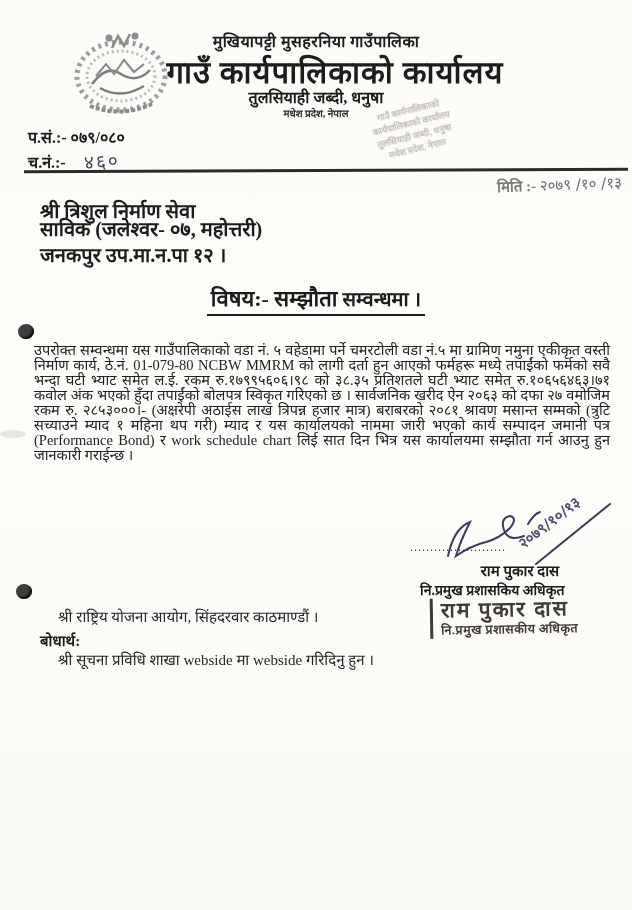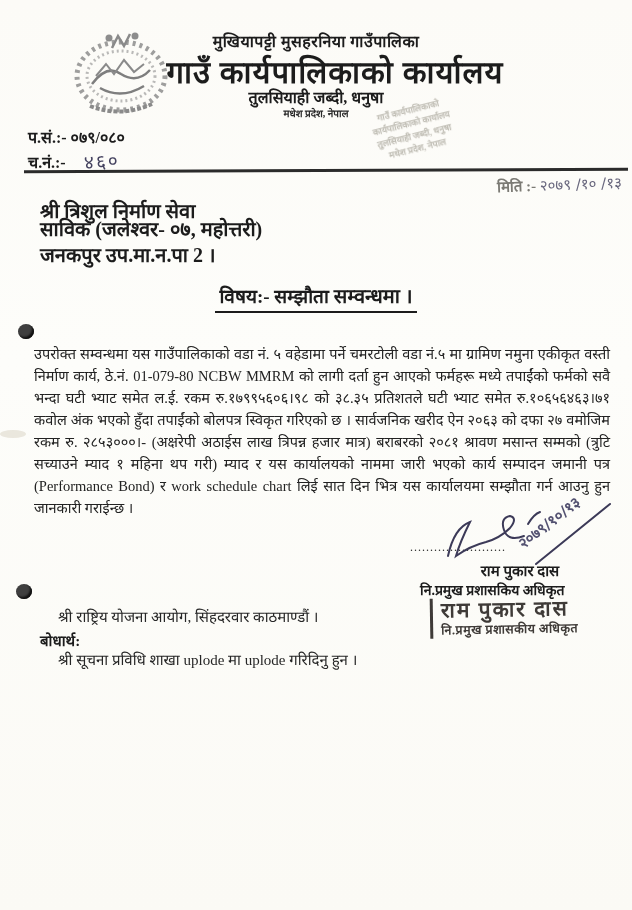--- a/index.html
+++ b/index.html
@@ -118,7 +118,7 @@
 
   <div class="abs addr addr0">श्री त्रिशुल निर्माण सेवा</div>
   <div class="abs addr addr1">साविक (जलेश्वर- ०७, महोत्तरी)</div>
-  <div class="abs addr addr2">जनकपुर उप.मा.न.पा 2  ।</div>
+  <div class="abs addr addr2">जनकपुर उप.मा.न.पा १२  ।</div>
 
   <div class="abs subject">
     <span class="inner">

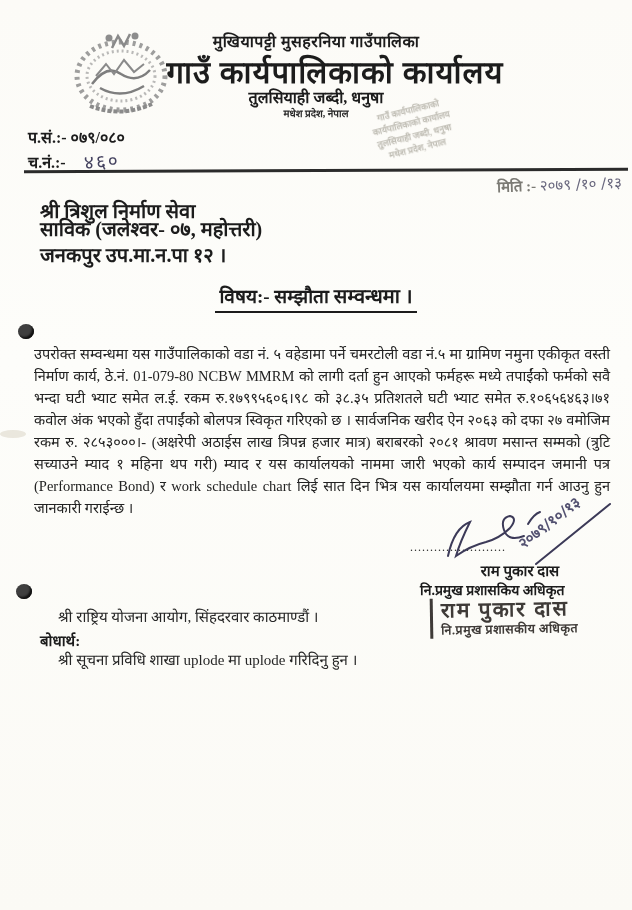--- a/index.html
+++ b/index.html
@@ -37,7 +37,7 @@
   
   .subject{top:282px;left:0;width:100%;text-align:center;}
   .subject .inner{display:inline-block;border-bottom:2px solid #1c1c1c;padding:0 4px 2px;}
-  .subject .big{font-size:19px;font-weight:bold;}
+  .subject .big{font-size:22px;font-weight:bold;}
   .subject .small{font-size:20px;font-weight:bold;}
   
   .body-par{

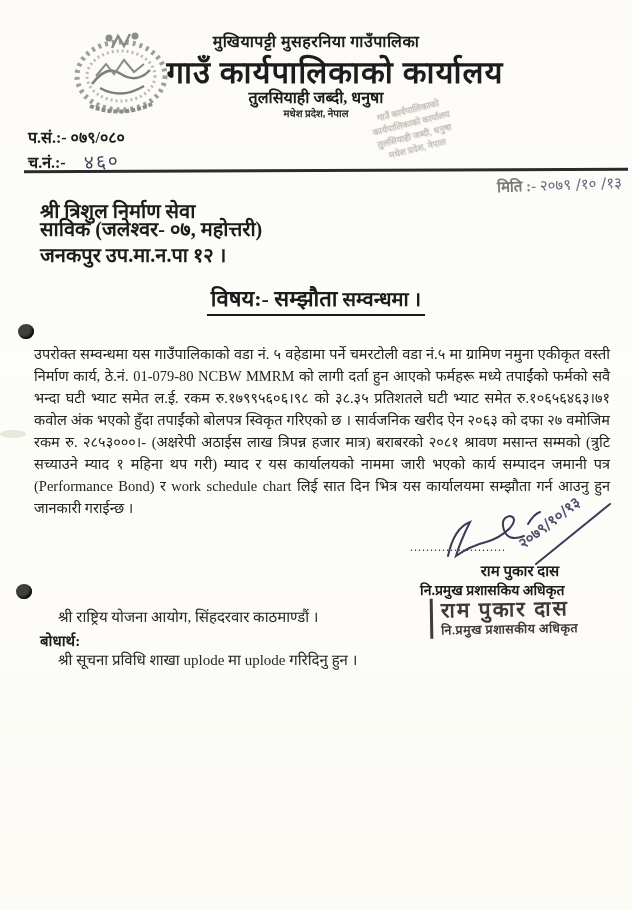--- a/index.html
+++ b/index.html
@@ -41,7 +41,7 @@
   .subject .small{font-size:20px;font-weight:bold;}
   
   .body-par{
-    top:343px;left:34px;width:576px;font-size:14.5px;line-height:22px;
+    top:343px;left:34px;width:576px;font-size:14.5px;line-height:15px;
     text-align:justify;color:#222;
   }
   

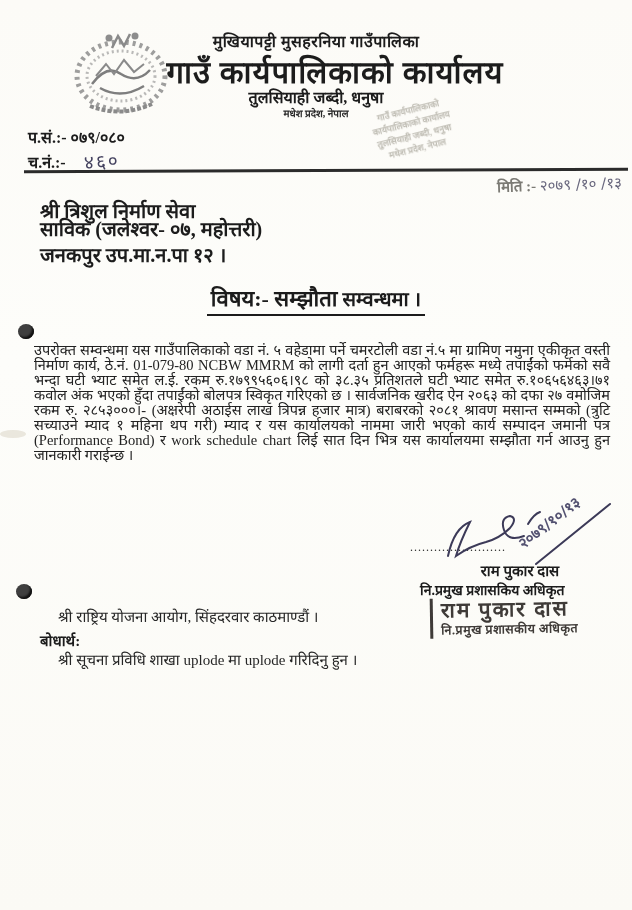--- a/index.html
+++ b/index.html
@@ -147,7 +147,7 @@
 
   <div class="abs cc-head">बोधार्थ:</div>
   <div class="abs cc cc0">श्री राष्ट्रिय योजना आयोग, सिंहदरवार काठमाण्डौं ।</div>
-  <div class="abs cc cc2">श्री सूचना प्रविधि शाखा uplode मा uplode गरिदिनु हुन ।</div>
+  <div class="abs cc cc2">श्री सूचना प्रविधि शाखा webside मा webside गरिदिनु हुन ।</div>
 
   <div class="abs hole hole1"></div>
   <div class="abs hole hole2"></div>

